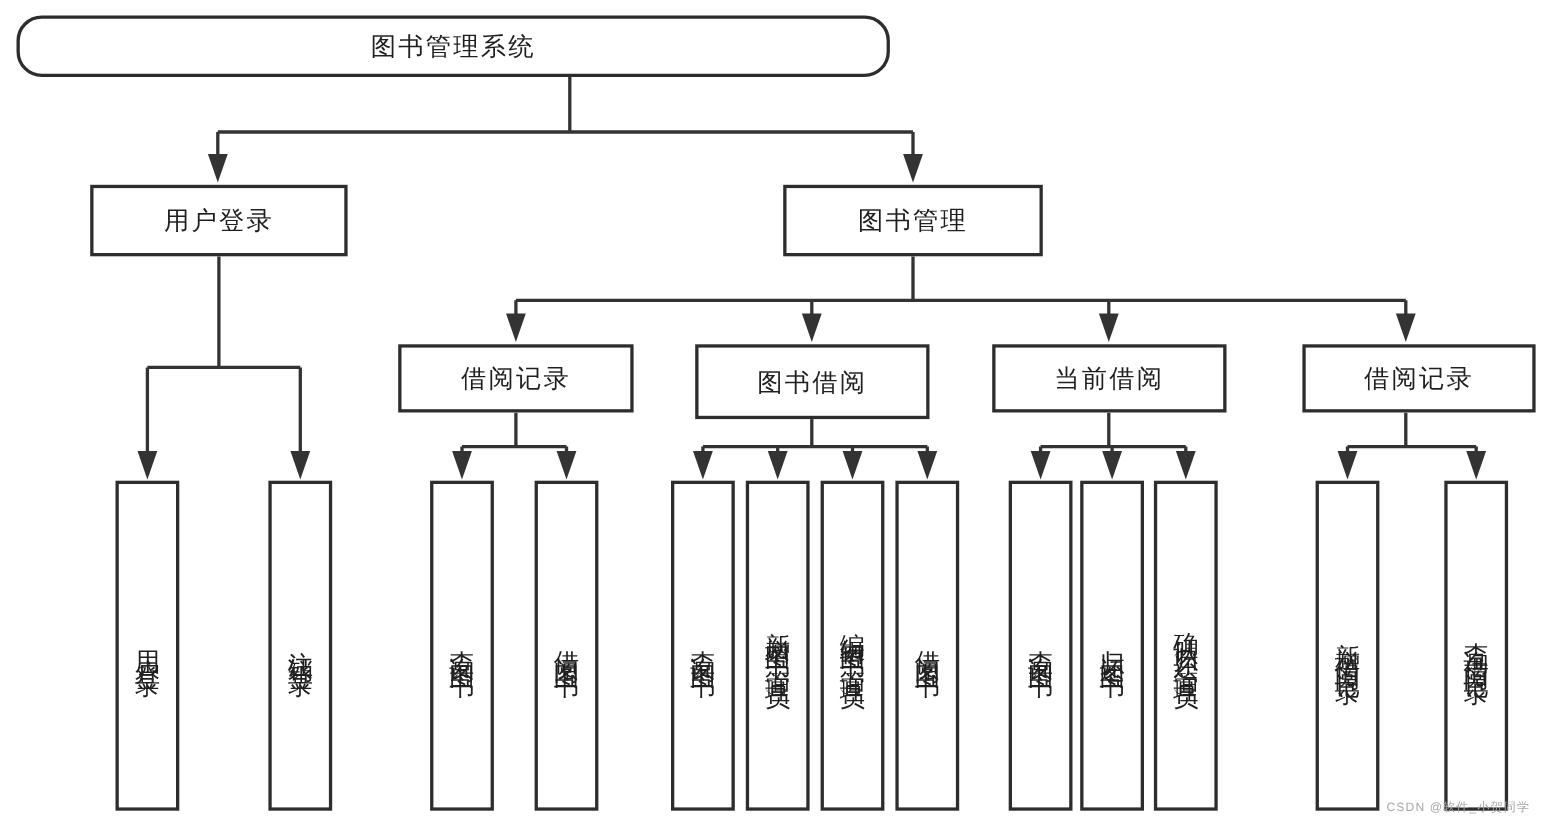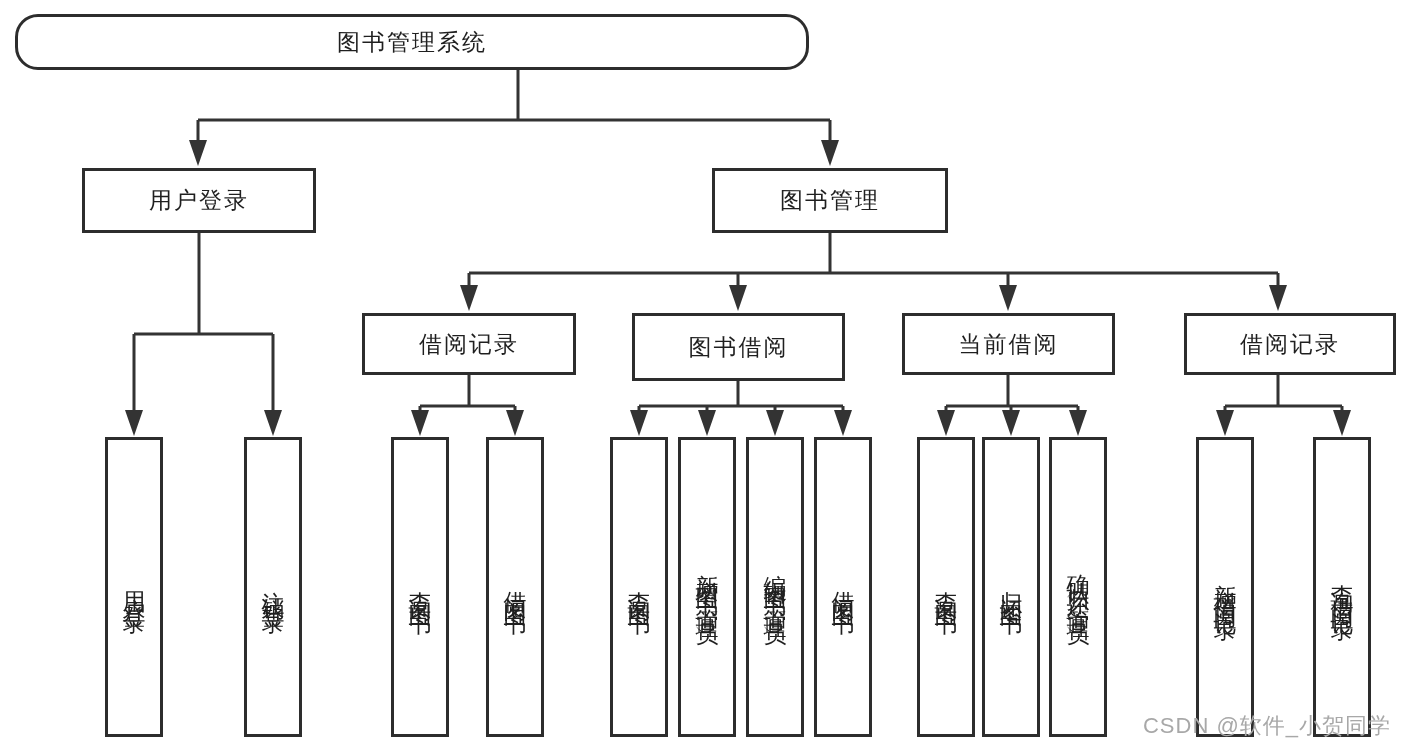--- a/index.html
+++ b/index.html
@@ -40,7 +40,7 @@
   .watermark{
     position:absolute;
     right:14px;bottom:6px;
-    font-size:22px;
+    font-size:11px;
     letter-spacing:1px;
     color:var(--watermark_color);
   }

